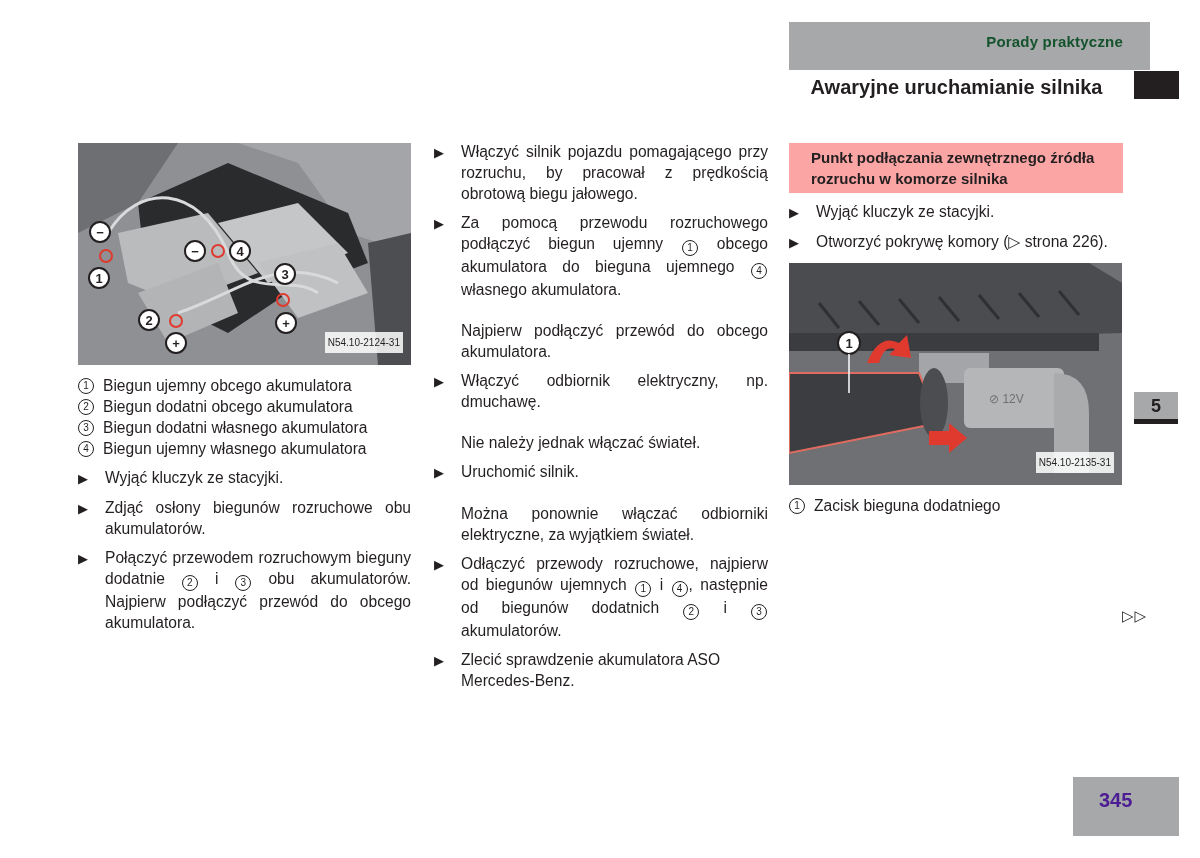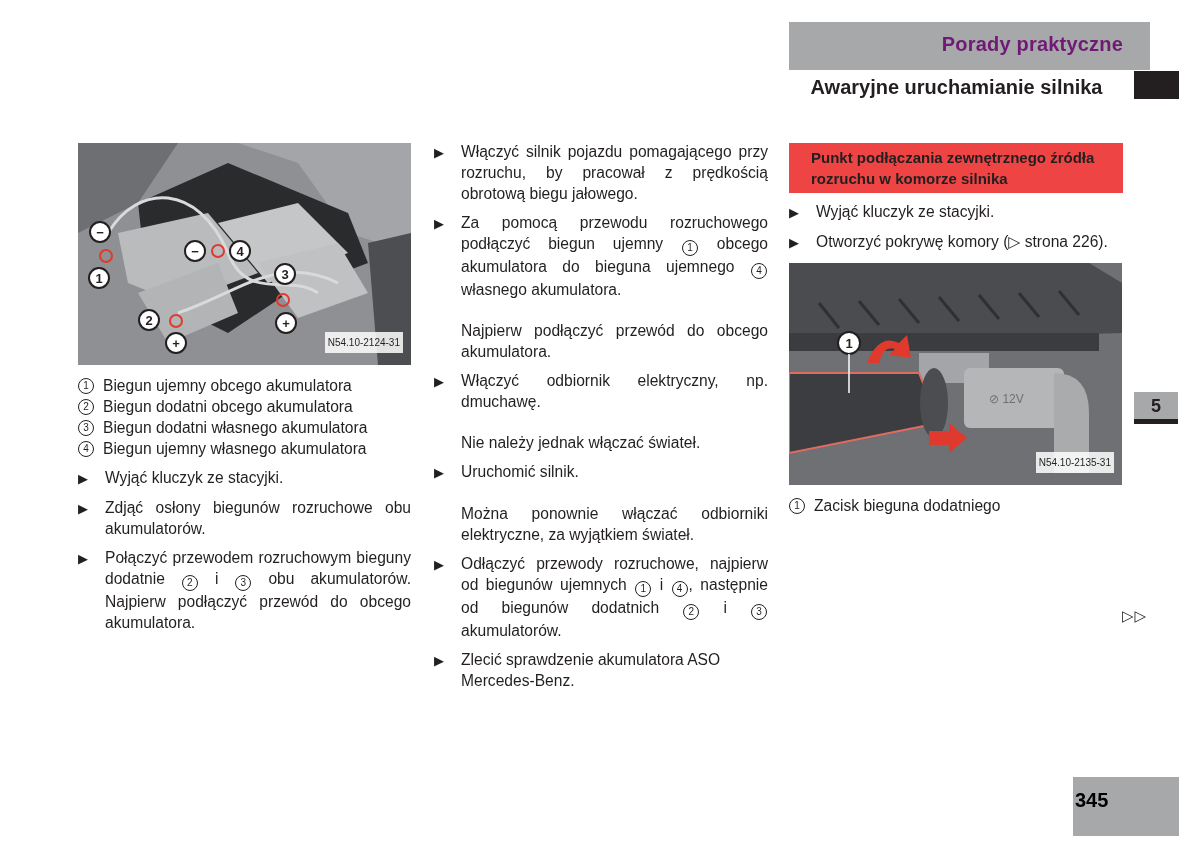--- a/index.html
+++ b/index.html
@@ -12,7 +12,7 @@
     background: #a7a8aa;
   }
   .hdr-section {
-    position: absolute; right: 27px; top: 11px; color: #701a75; font-weight: bold; font-size: 20px;
+    position: absolute; right: 27px; top: 11px; color: #14532d; font-weight: bold; font-size: 15px;
     font-family: "Liberation Sans", sans-serif; letter-spacing: 0.2px;
   }
   .hdr-title {

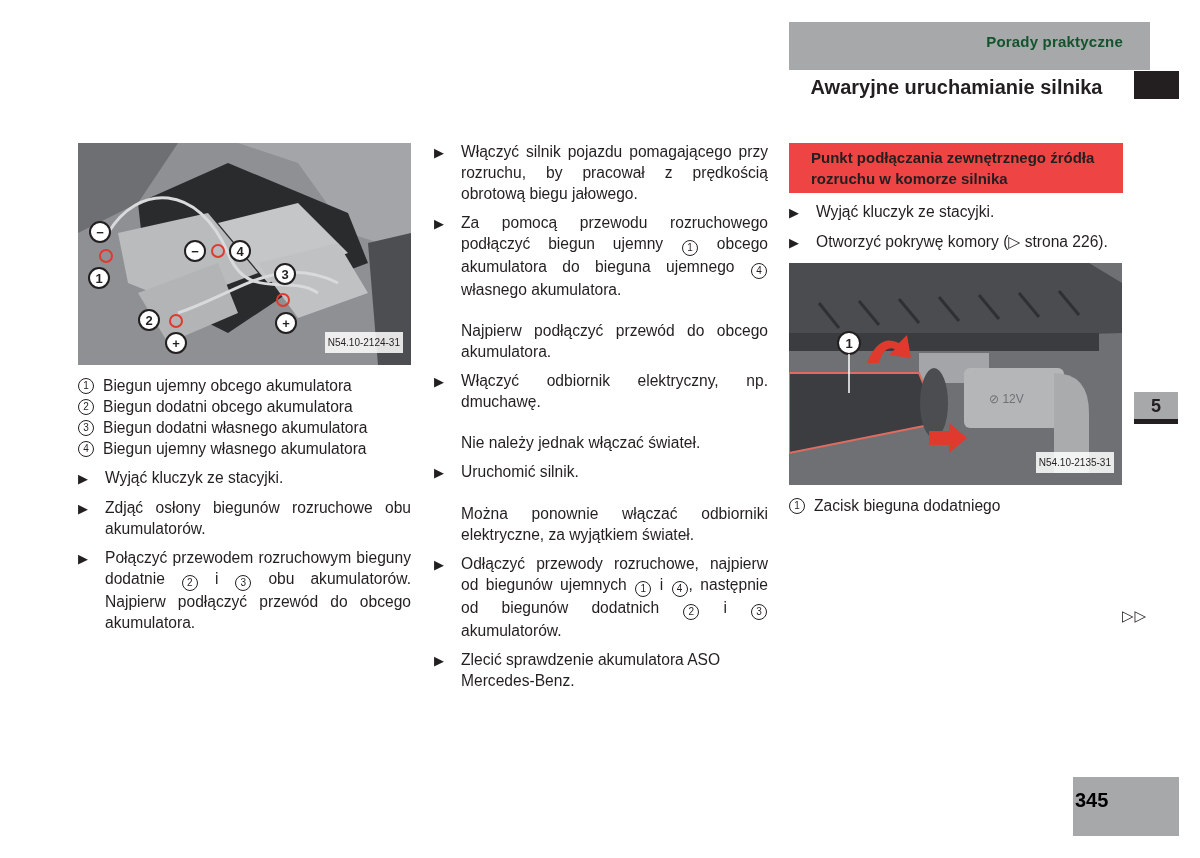--- a/index.html
+++ b/index.html
@@ -48,7 +48,7 @@
   .step .txt { flex: 1; text-align: justify; }
   .note { margin-top: 20px; padding-left: 27px; text-align: justify; }
   .grey-head {
-    background: #ef4444; padding: 4px 8px 4px 22px; font-weight: bold; font-size: 15px; line-height: 21px;
+    background: #fca5a5; padding: 4px 8px 4px 22px; font-weight: bold; font-size: 15px; line-height: 21px;
     height: 42px;
   }
   .intro { margin-top: 9px; text-align: justify; }

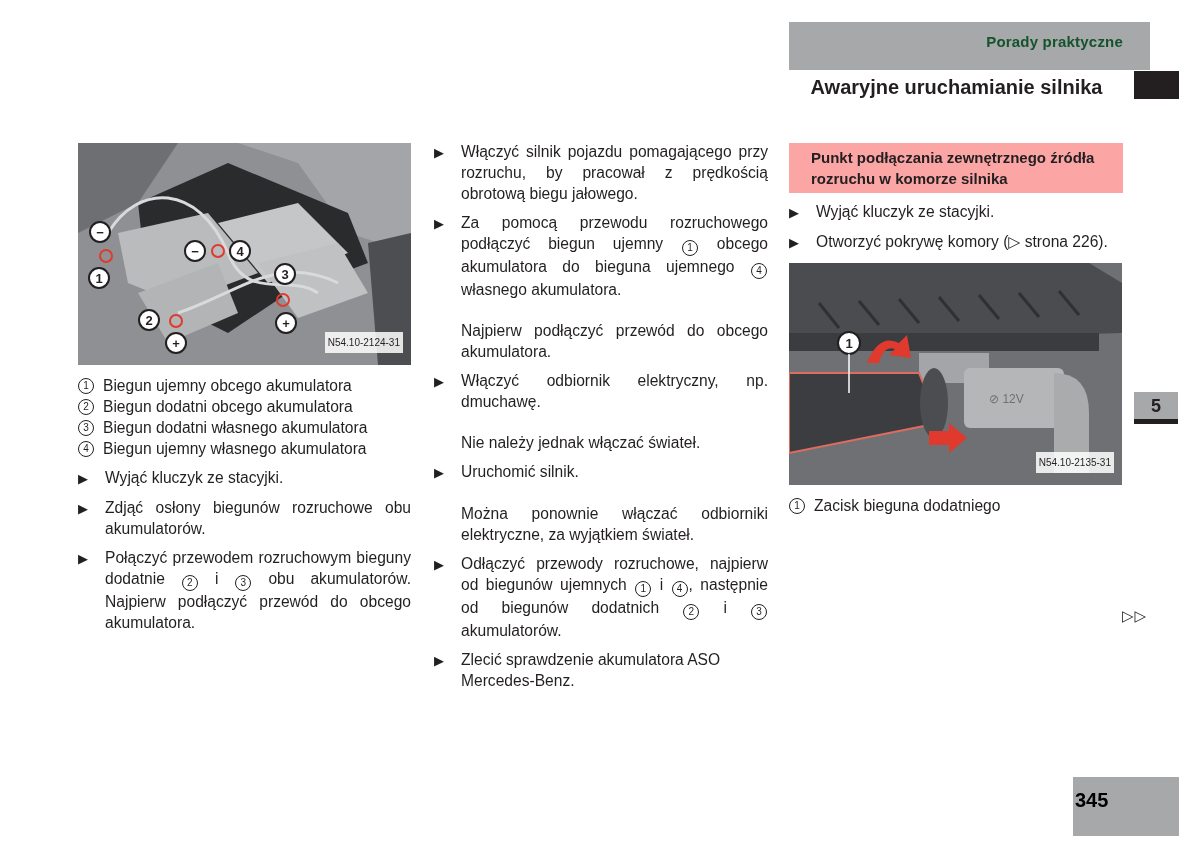--- a/index.html
+++ b/index.html
@@ -62,7 +62,7 @@
   }
   .pagenum {
     position: absolute; left: 1073px; top: 777px; width: 106px; height: 59px; background: #a7a8aa;
-    color: #000000; font-weight: bold; font-size: 20px; padding: 12px 0 0 2px; box-sizing: border-box;
+    color: #4c1d95; font-weight: bold; font-size: 20px; padding: 12px 0 0 26px; box-sizing: border-box;
   }
   svg { display: block; }
 </style>

